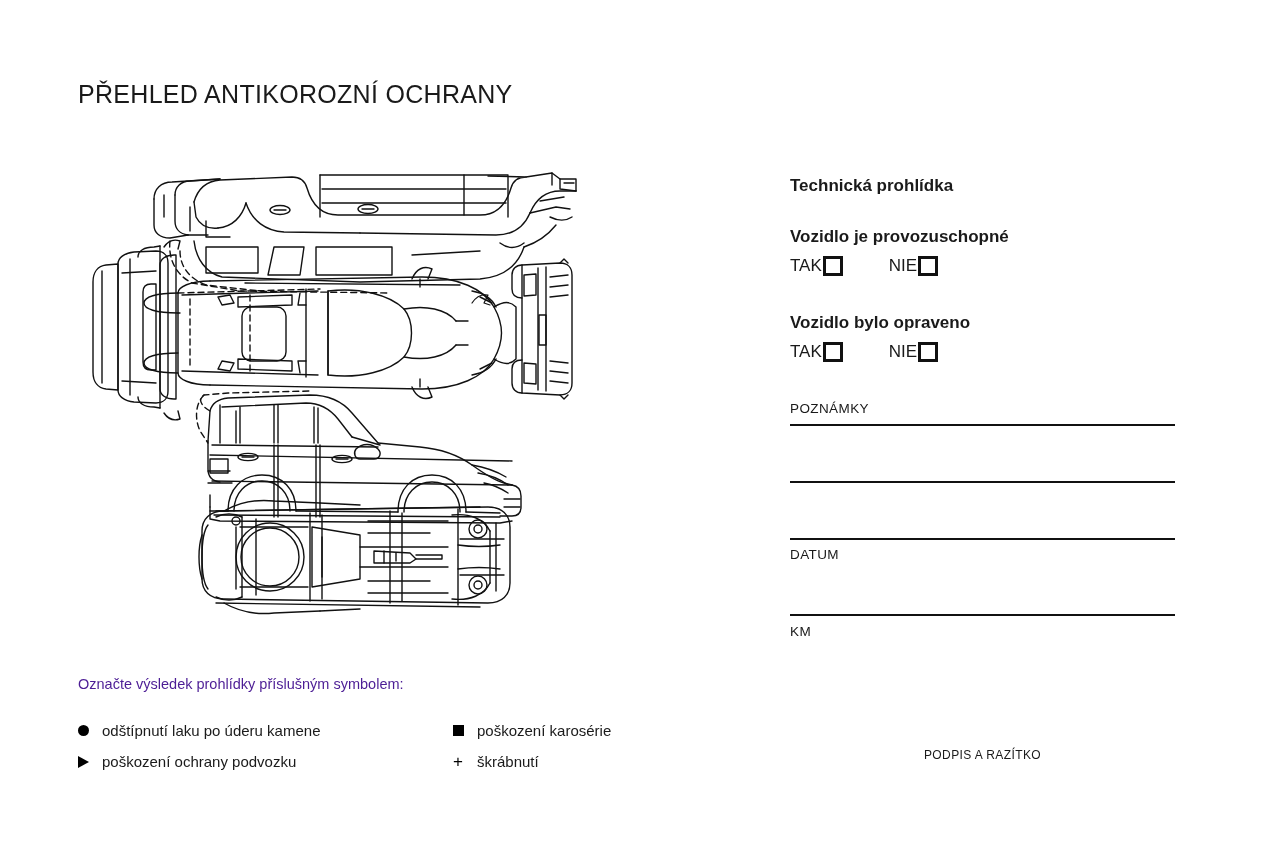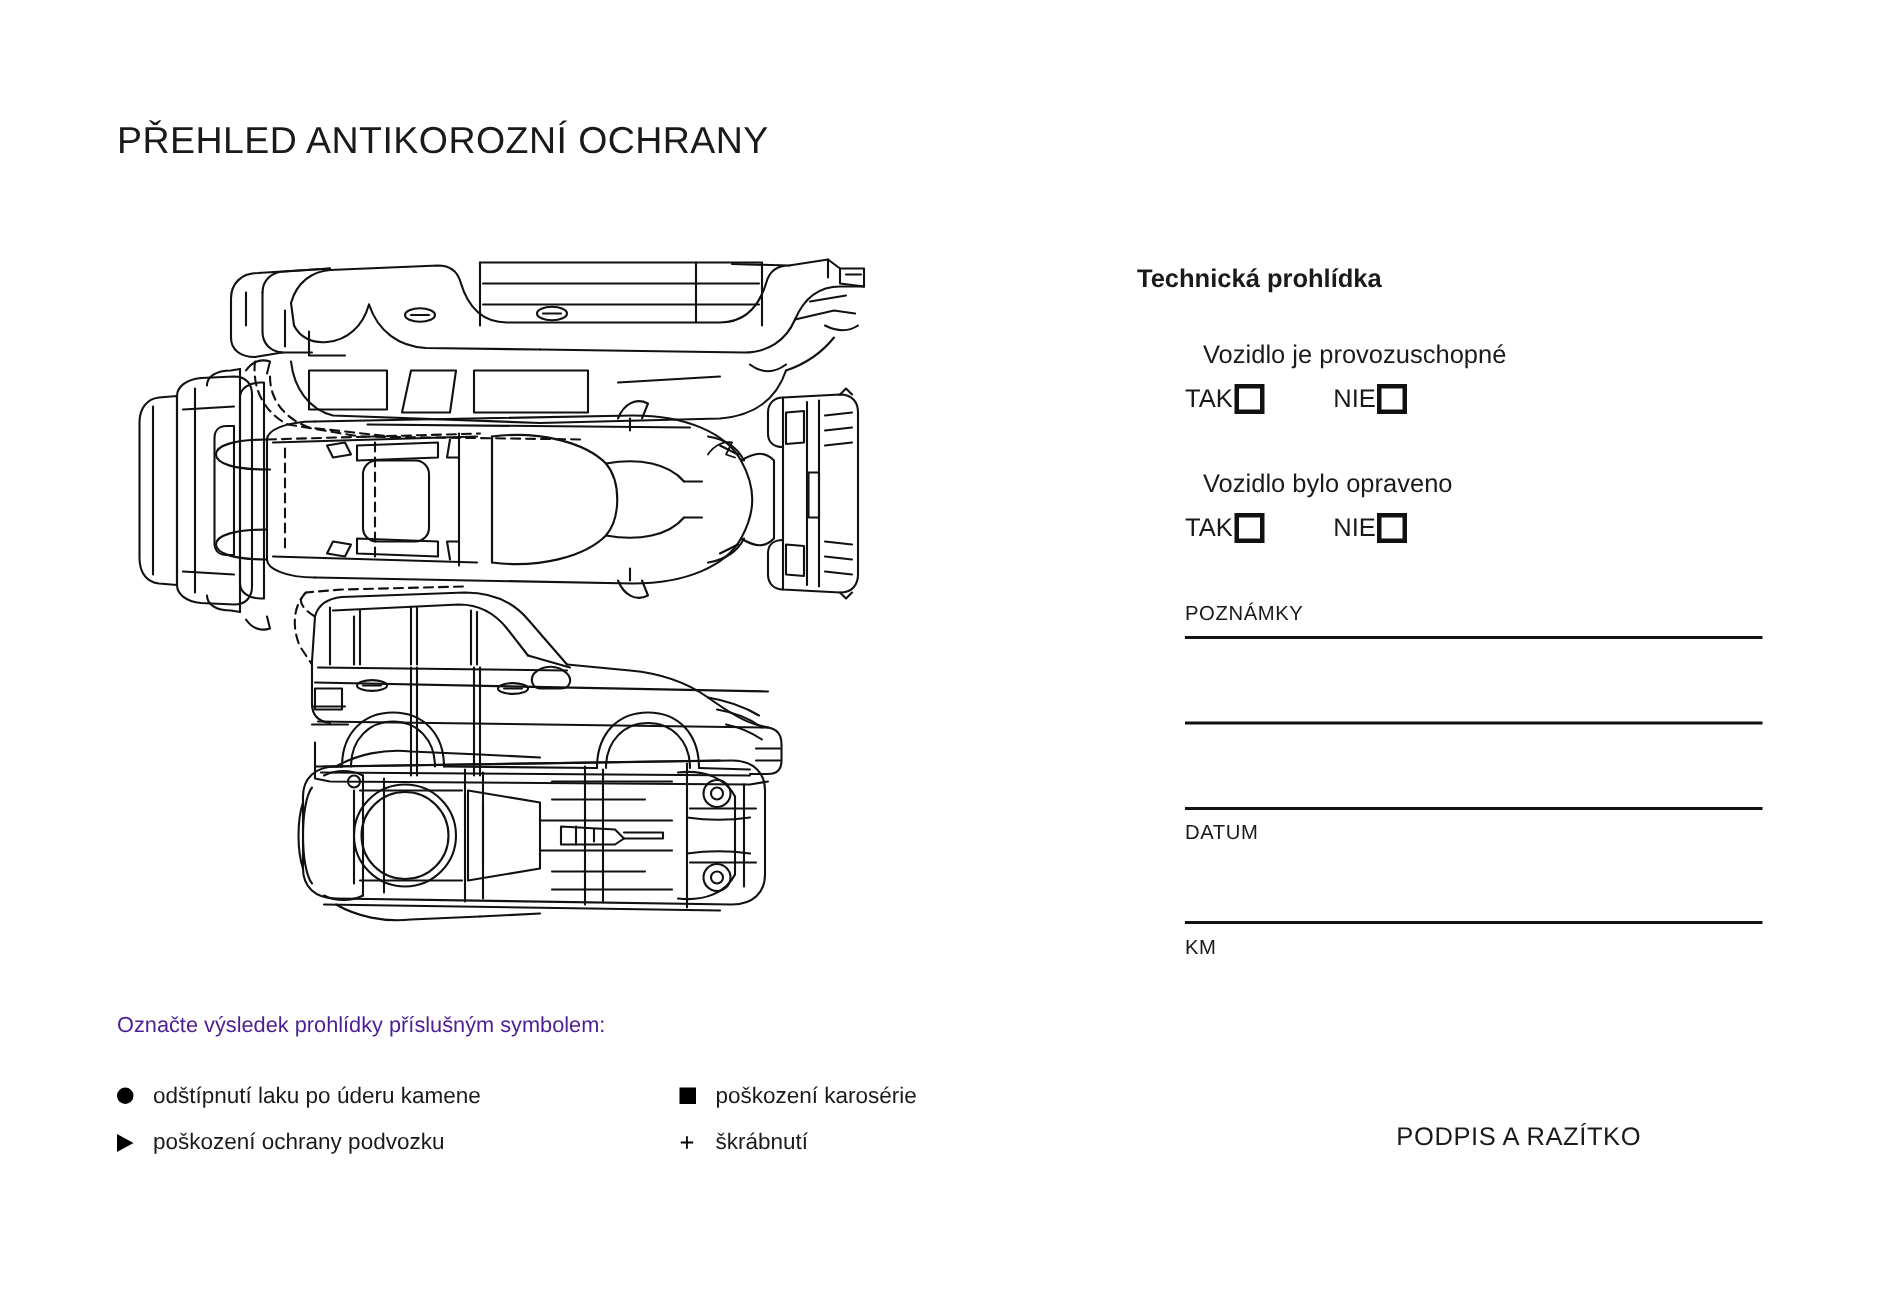--- a/index.html
+++ b/index.html
@@ -76,7 +76,7 @@
     font-size:15px; font-weight:400; color:#1a1a1a; white-space:nowrap;
   }
   .panel-title {
-    position:absolute; left:758px; top:176px;
+    position:absolute; left:790px; top:176px;
     font-size:17px; font-weight:700; color:#1a1a1a; white-space:nowrap;text-align:right;
   }
   .q-label {

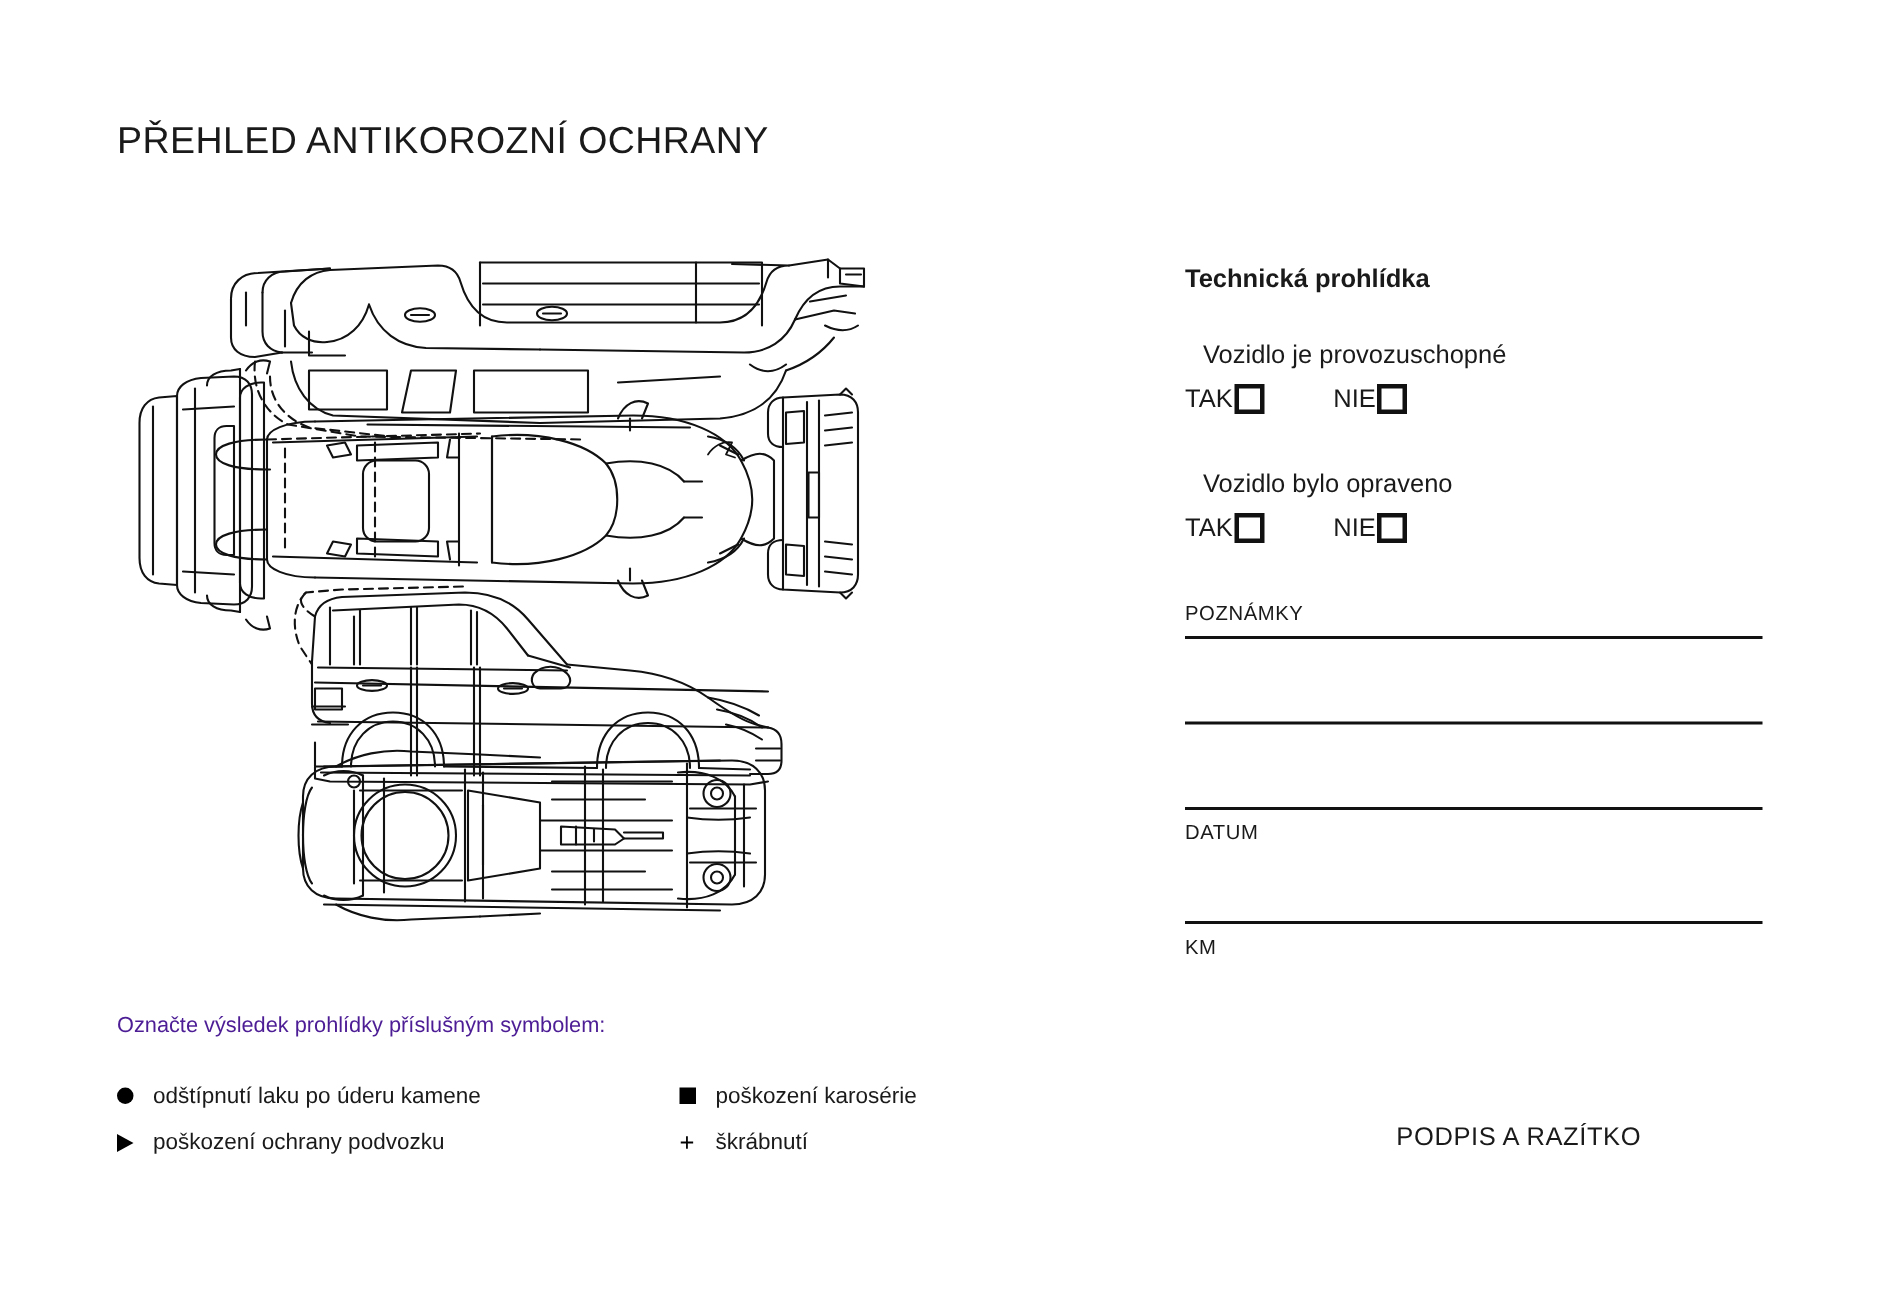--- a/index.html
+++ b/index.html
@@ -81,7 +81,7 @@
   }
   .q-label {
     position:absolute; left:790px;
-    font-size:17px; font-weight:400; color:#1a1a1a; white-space:nowrap;margin-left:12px;
+    font-size:17px; font-weight:700; color:#1a1a1a; white-space:nowrap;
   }
   .q1-label { top:227px; }
   .q2-label { top:313px; }

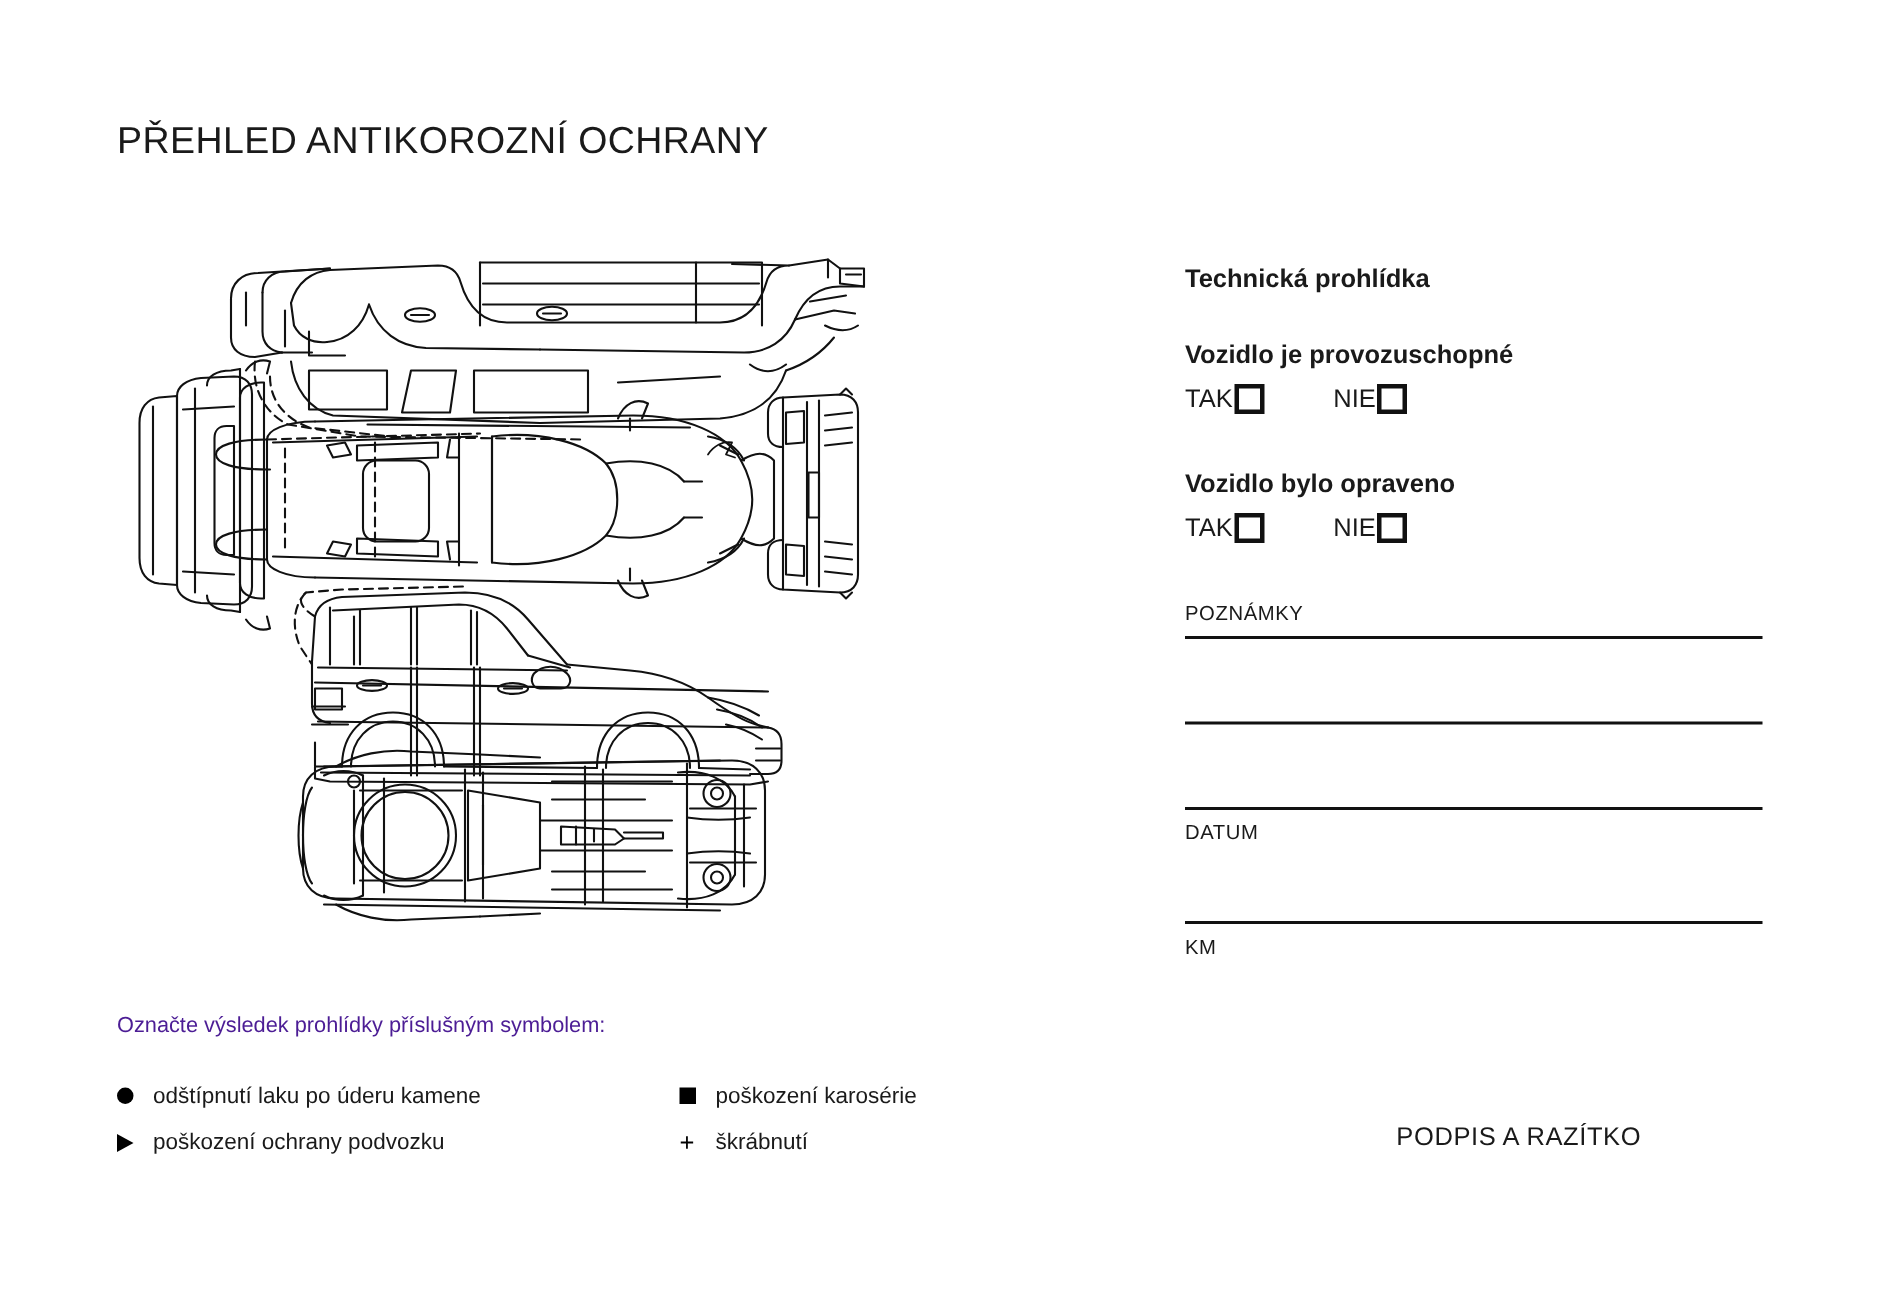--- a/index.html
+++ b/index.html
@@ -109,8 +109,8 @@
     height:1.6px; background:#111;
   }
   .sign-text {
-    position:absolute; left:820px; width:385px;
-    text-align:center; font-size:17px; letter-spacing:0.4px;
+    position:absolute; left:790px; width:385px;
+    text-align:center; font-size:12px; letter-spacing:0.4px;
     color:#1a1a1a;
   }
 </style>

